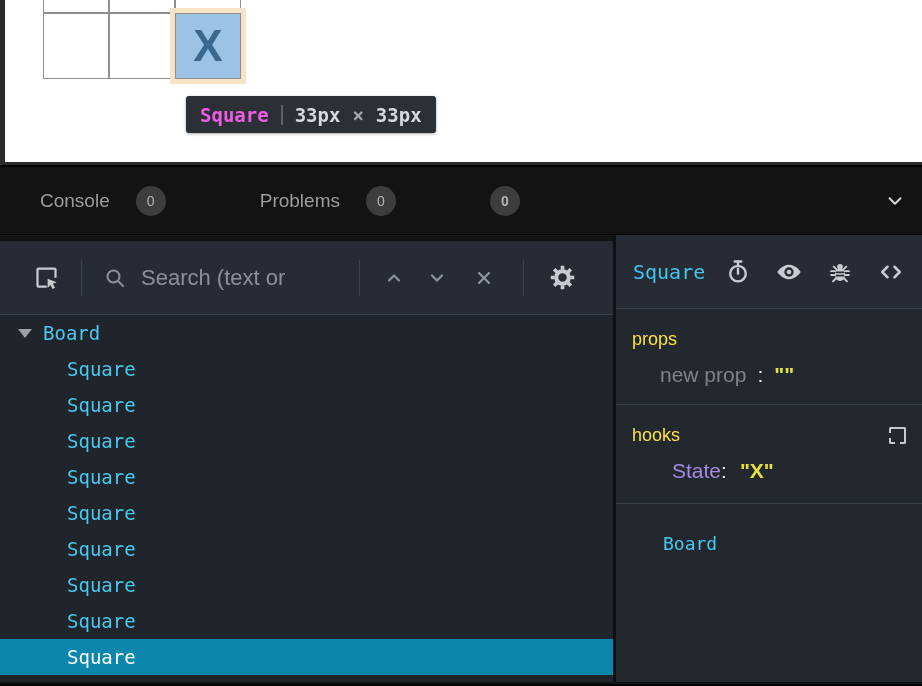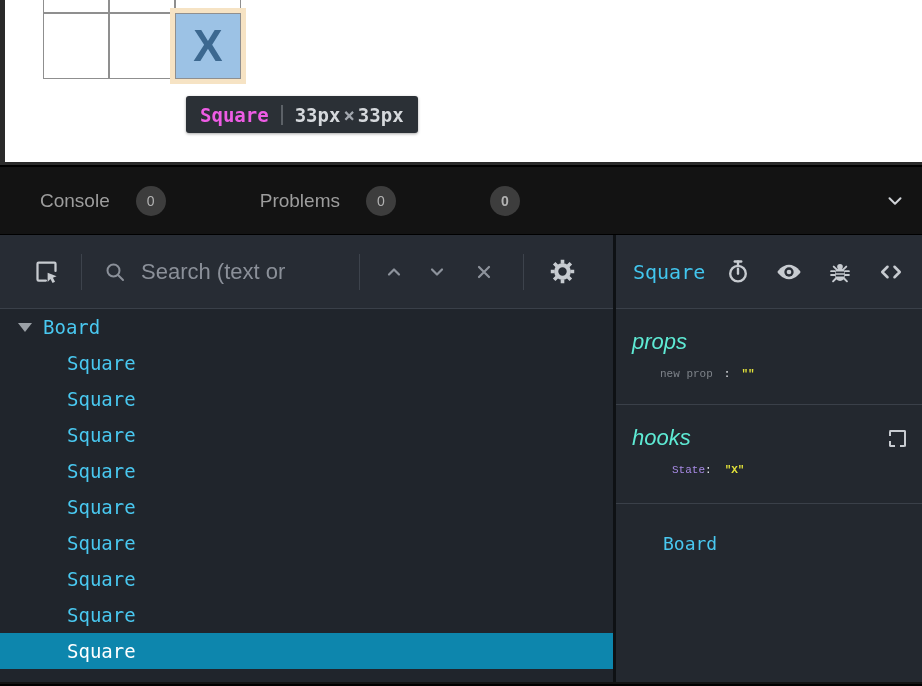--- a/index.html
+++ b/index.html
@@ -27,7 +27,7 @@
   }
   .insp-tooltip .comp-name { color:#ee5ce5; }
   .insp-tooltip .vr { width:2px; height:20px; background:#5c6167; }
-  .insp-tooltip .dims { color:#d6d9dd; display:flex; gap:3px;justify-content:center; }
+  .insp-tooltip .dims { color:#d6d9dd; display:flex; gap:12px;justify-content:center; }
   .insp-tooltip .times { color:#a2a7ae; }
 
   .border-band { height:5px; background:#2b2b2b; border-bottom:2px solid #000; }

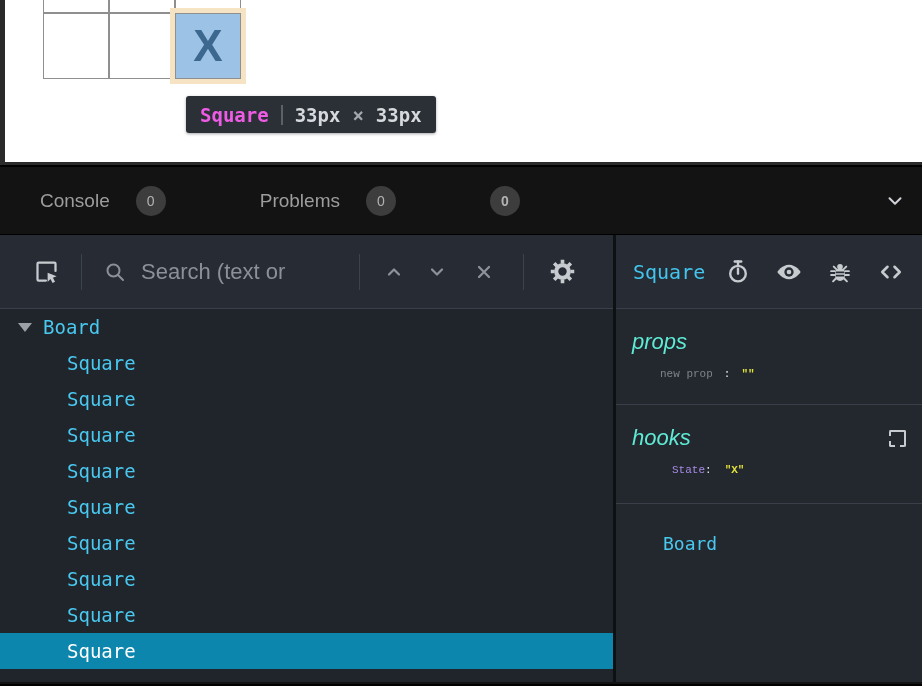--- a/index.html
+++ b/index.html
@@ -49,7 +49,7 @@
   .divider-v { width:3px; background:#0e1114; }
   .right-panel { flex:1; background:#23282f; display:flex; flex-direction:column; }
 
-  .toolbar { height:74px; background:#272c34; border-bottom:1px solid #3a4049; display:flex; align-items:center; flex:none; }
+  .toolbar { height:74px; background:#272c34; border-bottom:1px solid #3a4049; display:flex; align-items:center; flex:none;margin-top:6px; }
   .tb-vr { width:1px; height:36px; background:#3d434c; flex:none; }
   .icon-btn { display:flex; align-items:center; justify-content:center; background:none; border:none; cursor:pointer; padding:0; }
   .inspect-btn { margin-left:33px; }

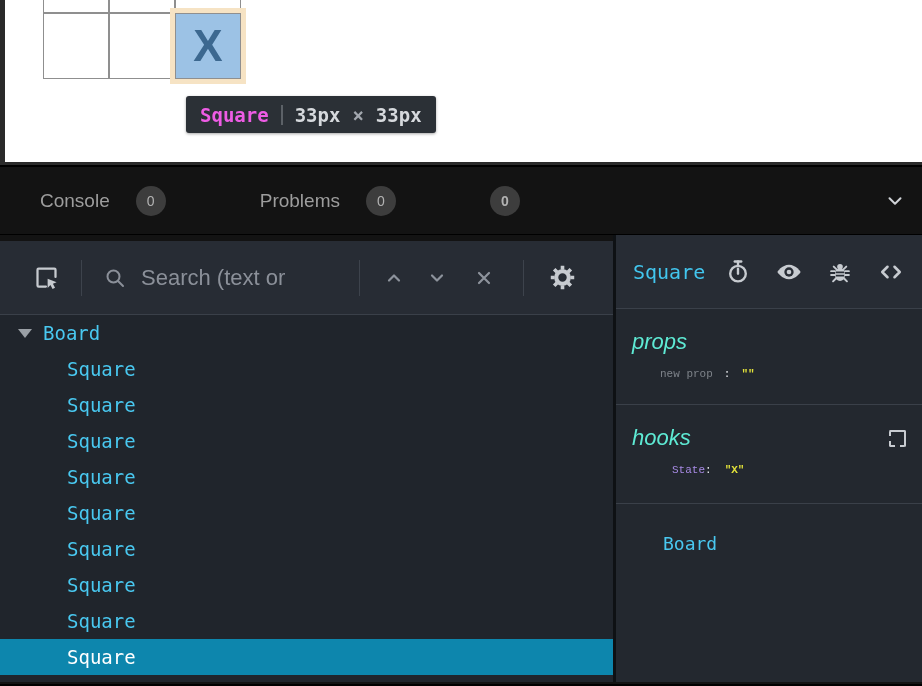--- a/index.html
+++ b/index.html
@@ -82,7 +82,7 @@
   .rp-icons { display:flex; align-items:center; gap:24px; }
 
   .section { padding:20px 16px 0 16px; }
-  .section .sec-label { font-size:22px; color:#5eead4;font-style:italic; }
+  .section .sec-label { font-size:18px; color:#fde047; }
   .sec-props { height:96px; border-bottom:1px solid #3a4049; }
   .sec-hooks { height:99px; border-bottom:1px solid #3a4049; }
   .sec-rendered { flex:1; padding-top:16px; }

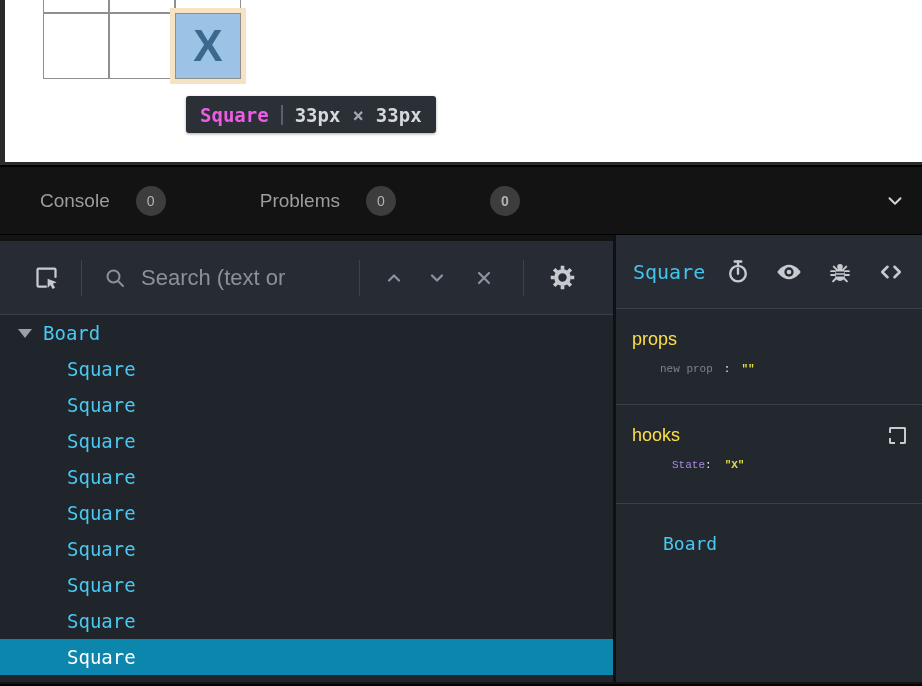--- a/index.html
+++ b/index.html
@@ -87,7 +87,7 @@
   .sec-hooks { height:99px; border-bottom:1px solid #3a4049; }
   .sec-rendered { flex:1; padding-top:16px; }
   .label-row { display:flex; align-items:center; justify-content:space-between; }
-  .entry { margin-top:13px; padding-left:28px; font-family:Liberation Mono, monospace; font-size:11px;
+  .entry { margin-top:13px; padding-left:28px; font-family:Liberation Sans, sans-serif; font-size:21px;
            display:flex; align-items:center; white-space:pre; }
   .key-gray { color:#7e838a; }
   .key-purple { color:#a78ae4;margin-left:12px; }

